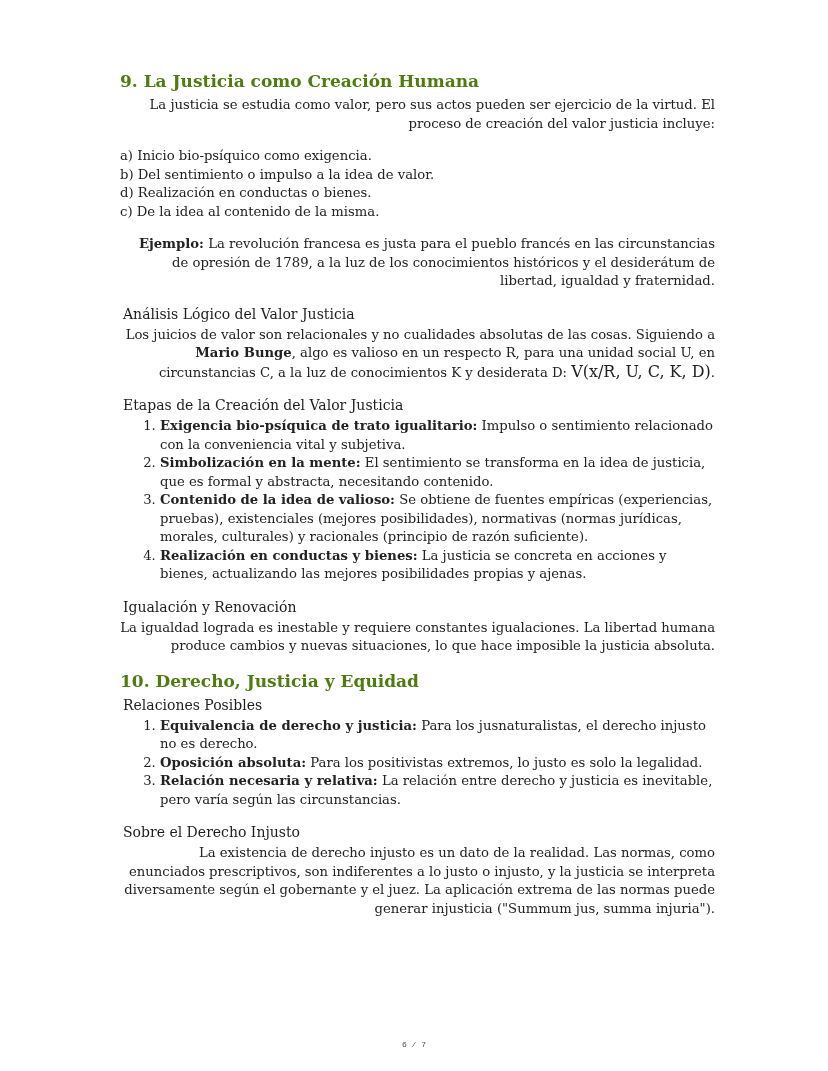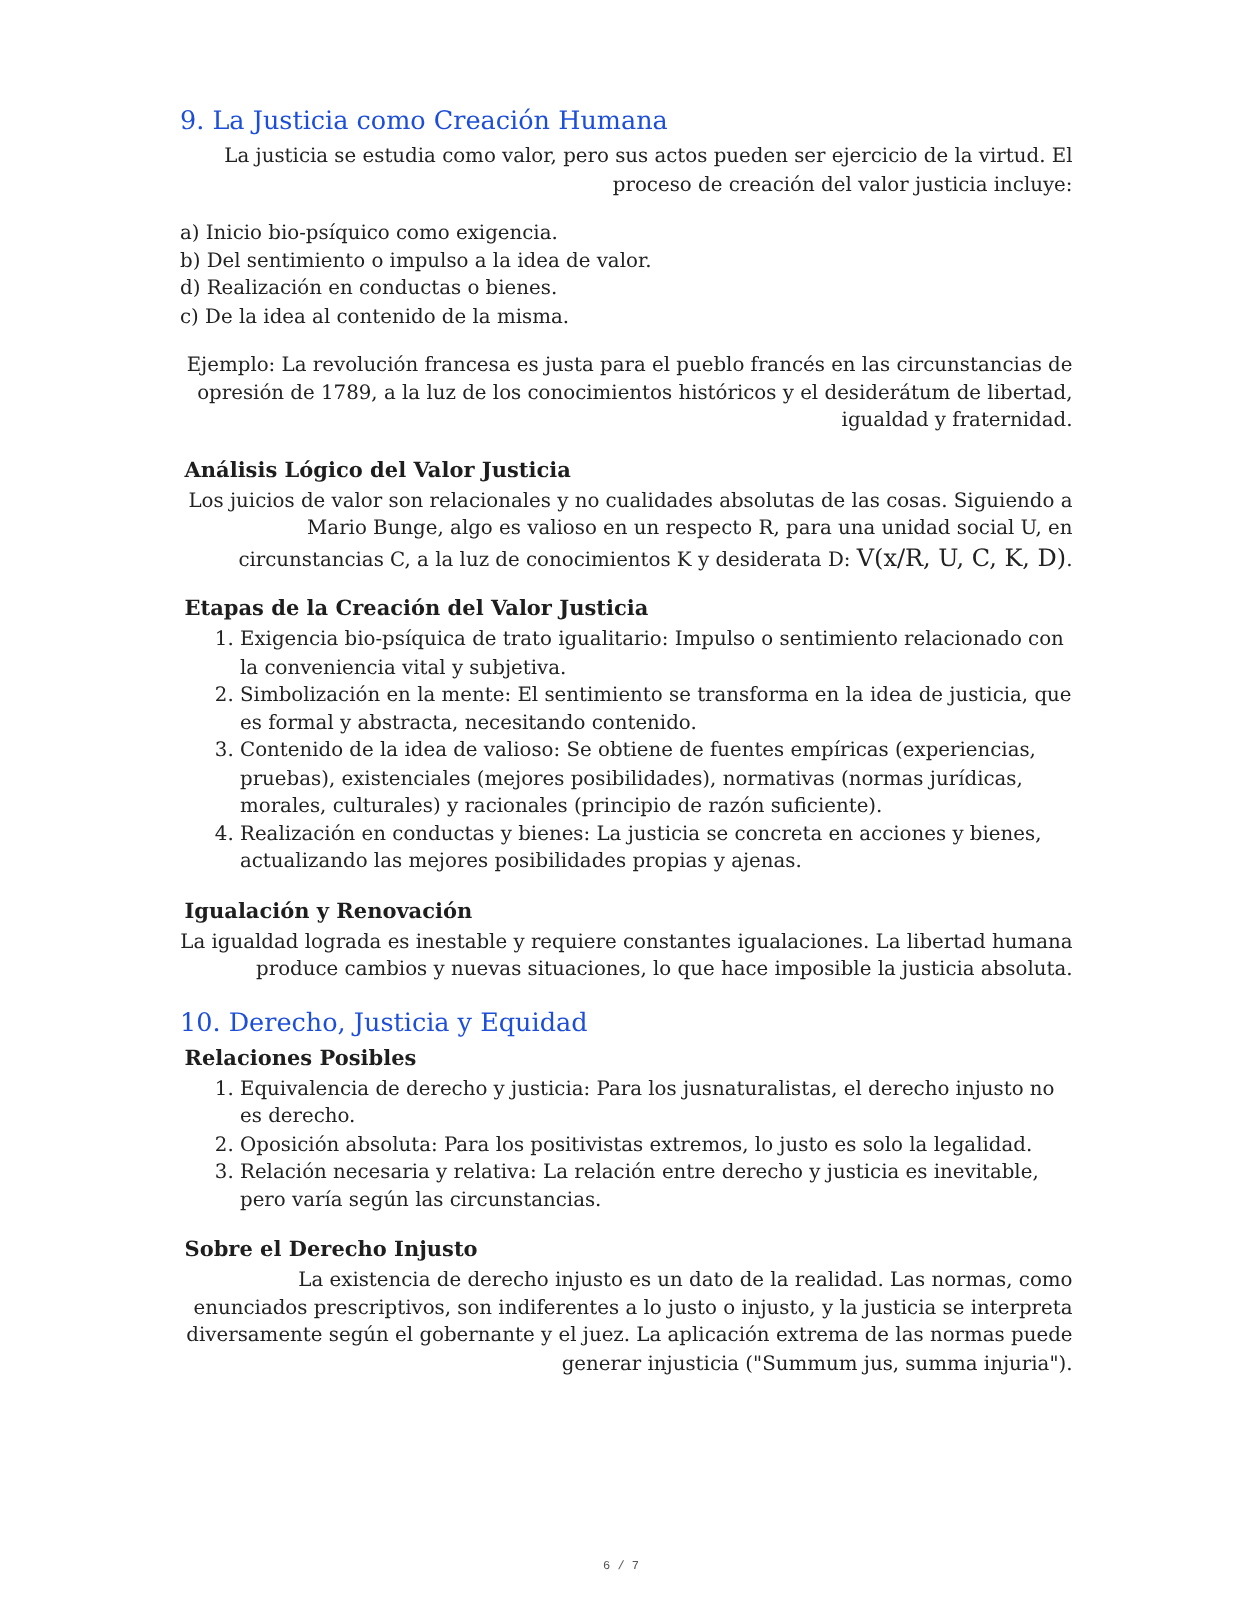--- a/index.html
+++ b/index.html
@@ -9,7 +9,7 @@
     font-family: "DejaVu Serif", "Liberation Serif", serif;
     color: #222222; font-size: 13.2px; line-height: 18.5px;
   }
-  h2 { font-size: 17px; font-weight: normal; margin: 0 0 4px 0; line-height: 22px; color: #1d4ed8; }
+  h2 { font-size: 17px; font-weight: bold; margin: 0 0 4px 0; line-height: 22px; color: #4d7c0f; }
   h3 { font-size: 14px; font-weight: bold; margin: 0 0 2px 0; line-height: 19px; color: #1e1e1e; padding-left: 3px; }
   p { margin: 0; text-align: right; }
   .gap { height: 14px; }

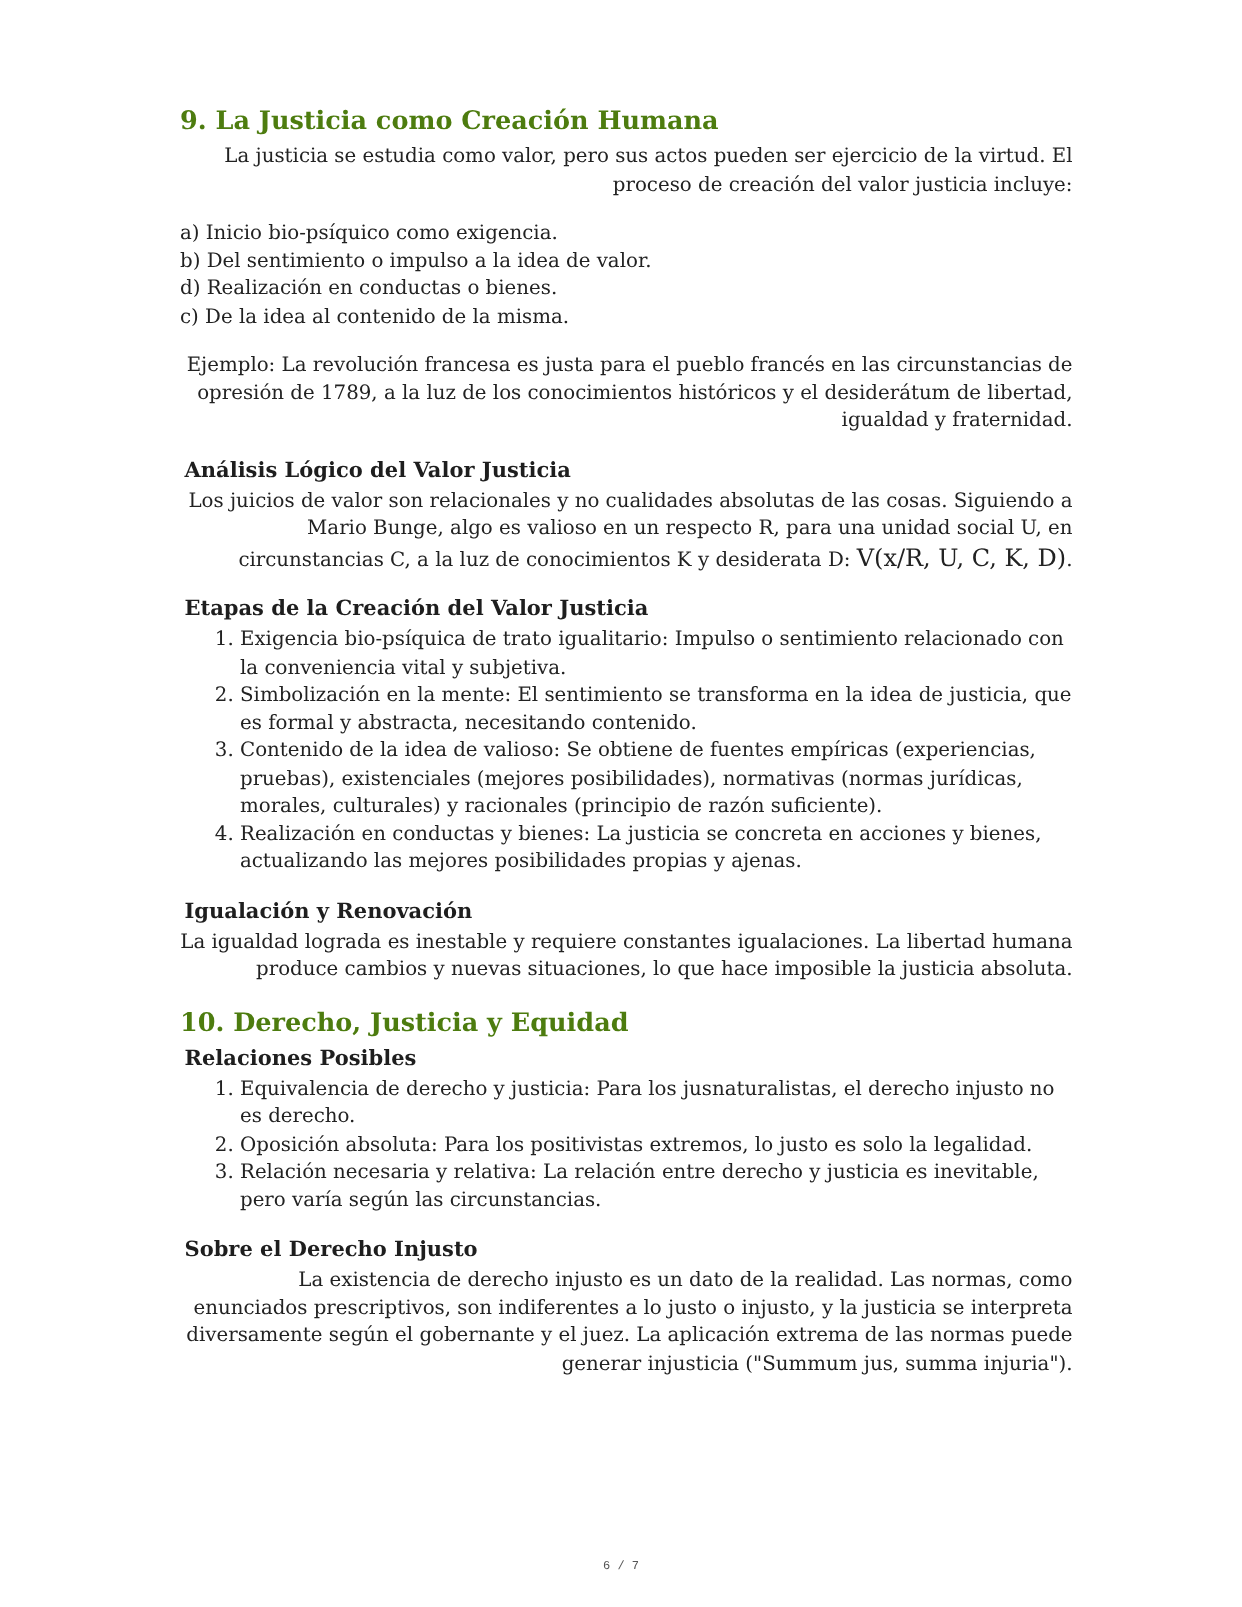--- a/index.html
+++ b/index.html
@@ -16,7 +16,7 @@
   .letters div { margin: 0; }
   ol { margin: 0; padding-left: 40px; }
   ol li { margin: 0; padding-left: 0; }
-  b { font-weight: normal; margin-top: 24px; }
+  b { font-weight: bold; margin-top: 24px; }
   .math { font-family: "DejaVu Serif", serif; font-size: 16px; }
   .footer {
     position: absolute; left: 0; width: 828px; top: 1040px; text-align: center;

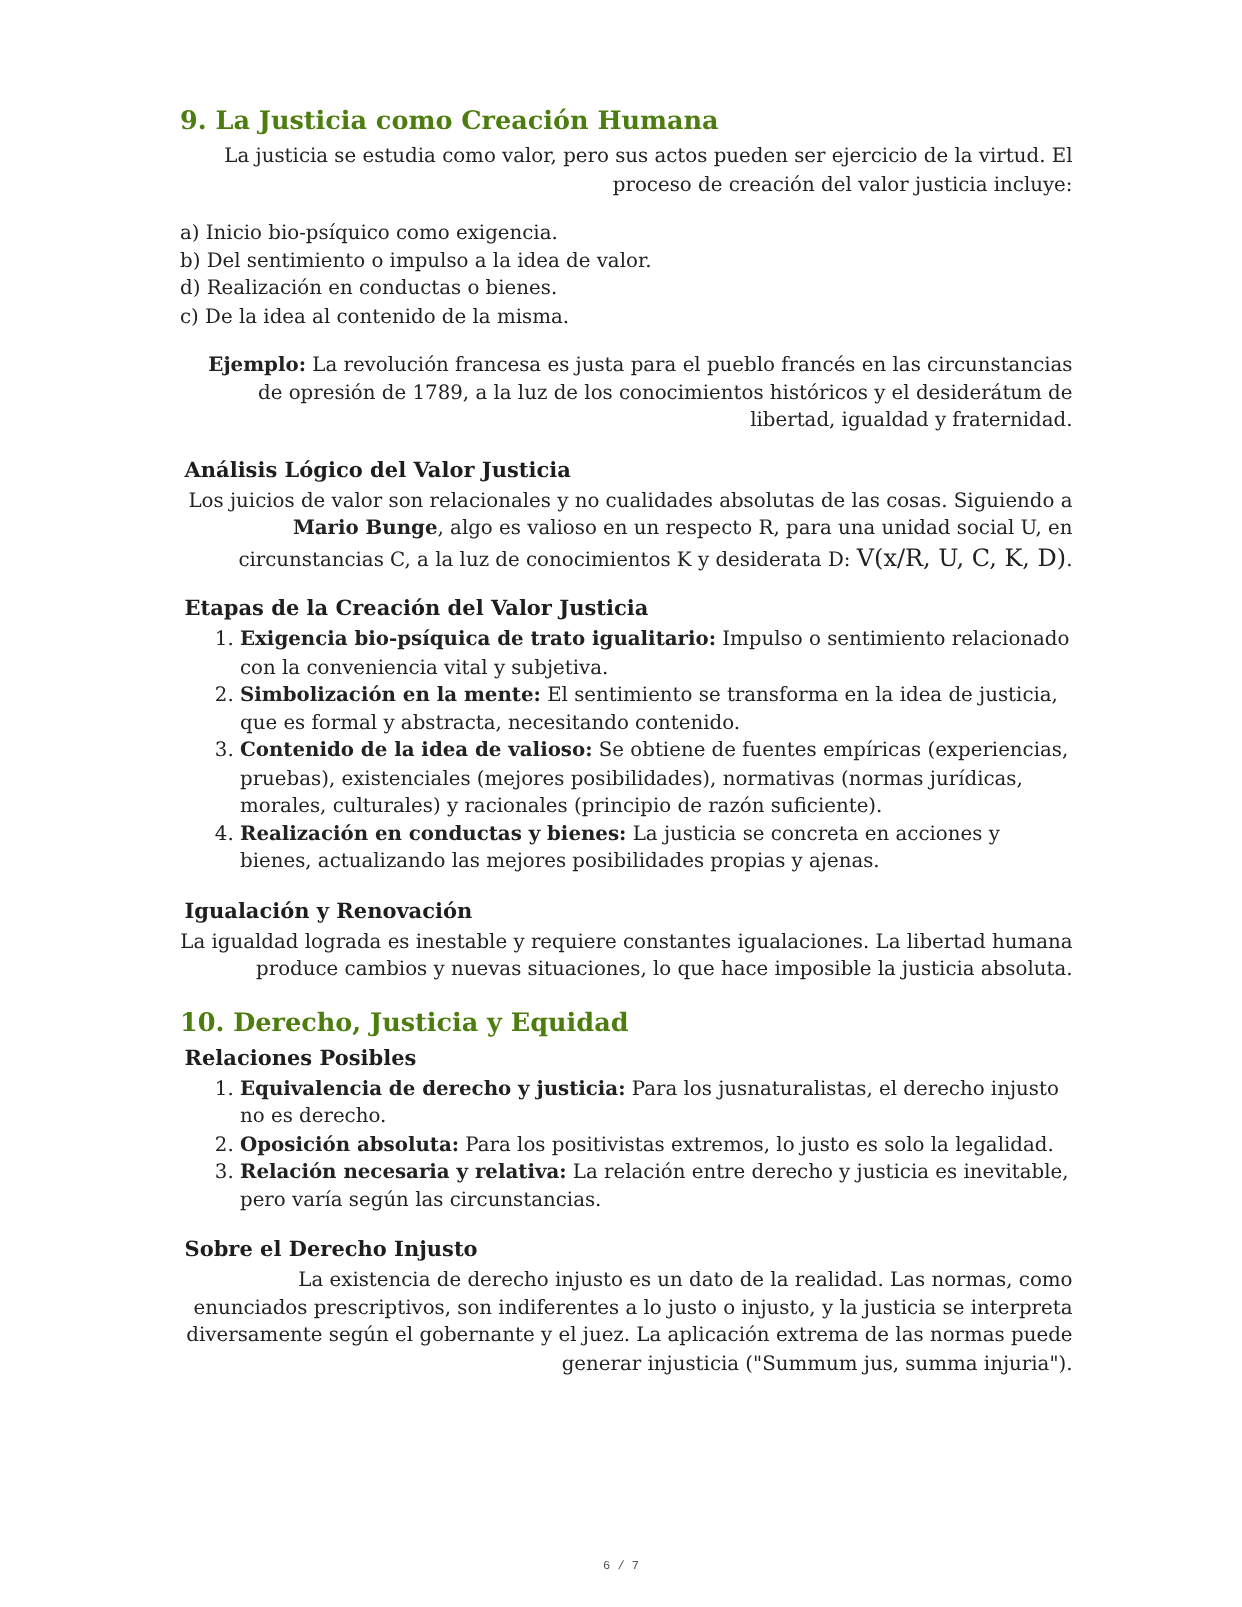--- a/index.html
+++ b/index.html
@@ -10,7 +10,7 @@
     color: #222222; font-size: 13.2px; line-height: 18.5px;
   }
   h2 { font-size: 17px; font-weight: bold; margin: 0 0 4px 0; line-height: 22px; color: #4d7c0f; }
-  h3 { font-size: 14px; font-weight: bold; margin: 0 0 2px 0; line-height: 19px; color: #1e1e1e; padding-left: 3px; }
+  h3 { font-size: 14px; font-weight: normal; margin: 0 0 2px 0; line-height: 19px; color: #1e1e1e; padding-left: 3px; }
   p { margin: 0; text-align: right; }
   .gap { height: 14px; }
   .letters div { margin: 0; }

